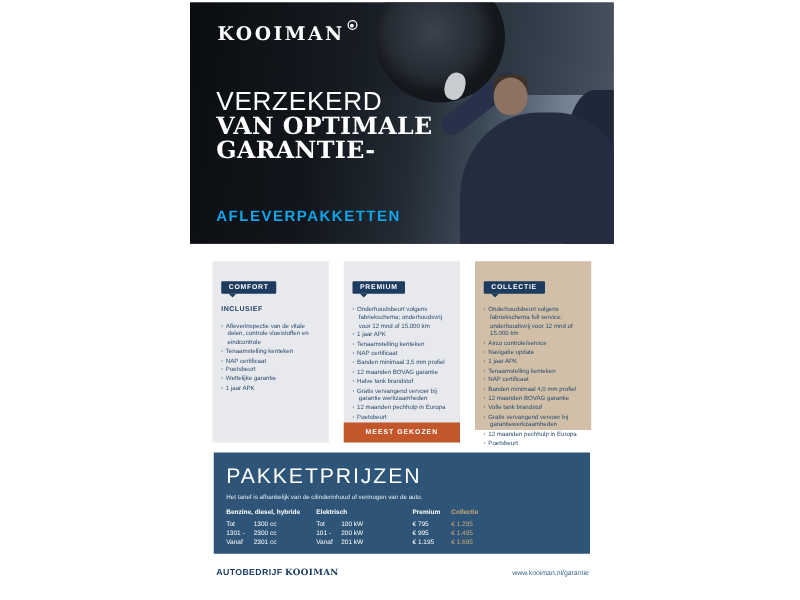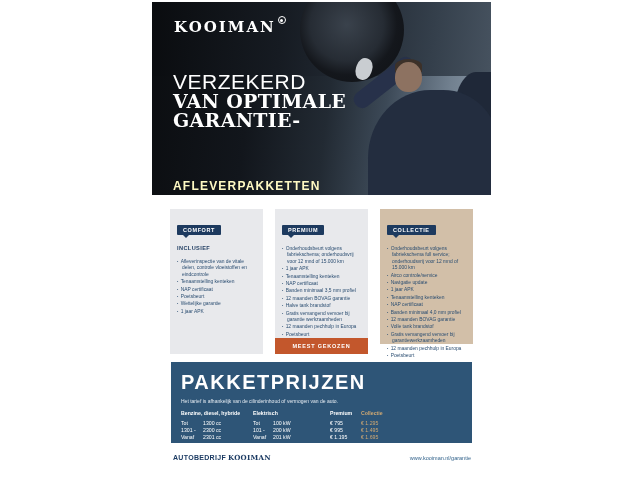--- a/index.html
+++ b/index.html
@@ -40,7 +40,7 @@
   .hero-headline{position:absolute;left:21px;top:70px;z-index:5;color:#fff;}
   .hl-sans{font-size:21px;font-weight:400;letter-spacing:0.5px;line-height:20px;}
   .hl-serif{font-family:"DejaVu Serif",serif;font-weight:bold;font-size:19px;line-height:19px;letter-spacing:0.3px;}
-  .hero-sub{position:absolute;left:21px;top:177px;z-index:5;color:#fef9c3;
+  .hero-sub{position:absolute;left:21px;top:164px;z-index:5;color:#0ea5e9;
     font-size:12px;font-weight:800;letter-spacing:1.2px;}
 
   

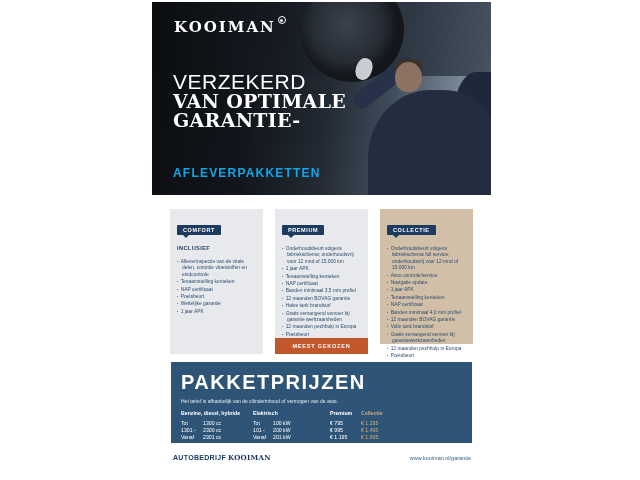--- a/index.html
+++ b/index.html
@@ -64,7 +64,7 @@
   
   .pricing{position:absolute;left:19px;top:360px;width:301px;height:81px;box-sizing:border-box;
     background:#2e5577;padding:9px 10px 8px 10px;color:#fff;}
-  .pricing-title{font-size:20px;font-weight:700;letter-spacing:1.5px;}
+  .pricing-title{font-size:17px;font-weight:400;letter-spacing:1.5px;}
   .pricing-sub{margin-top:4px;font-size:5px;color:#e3eaf1;}
   .ptable{margin-top:6px;font-size:5.2px;line-height:7px;}
   .prow{display:grid;grid-template-columns:72px 77px 31px auto;}

